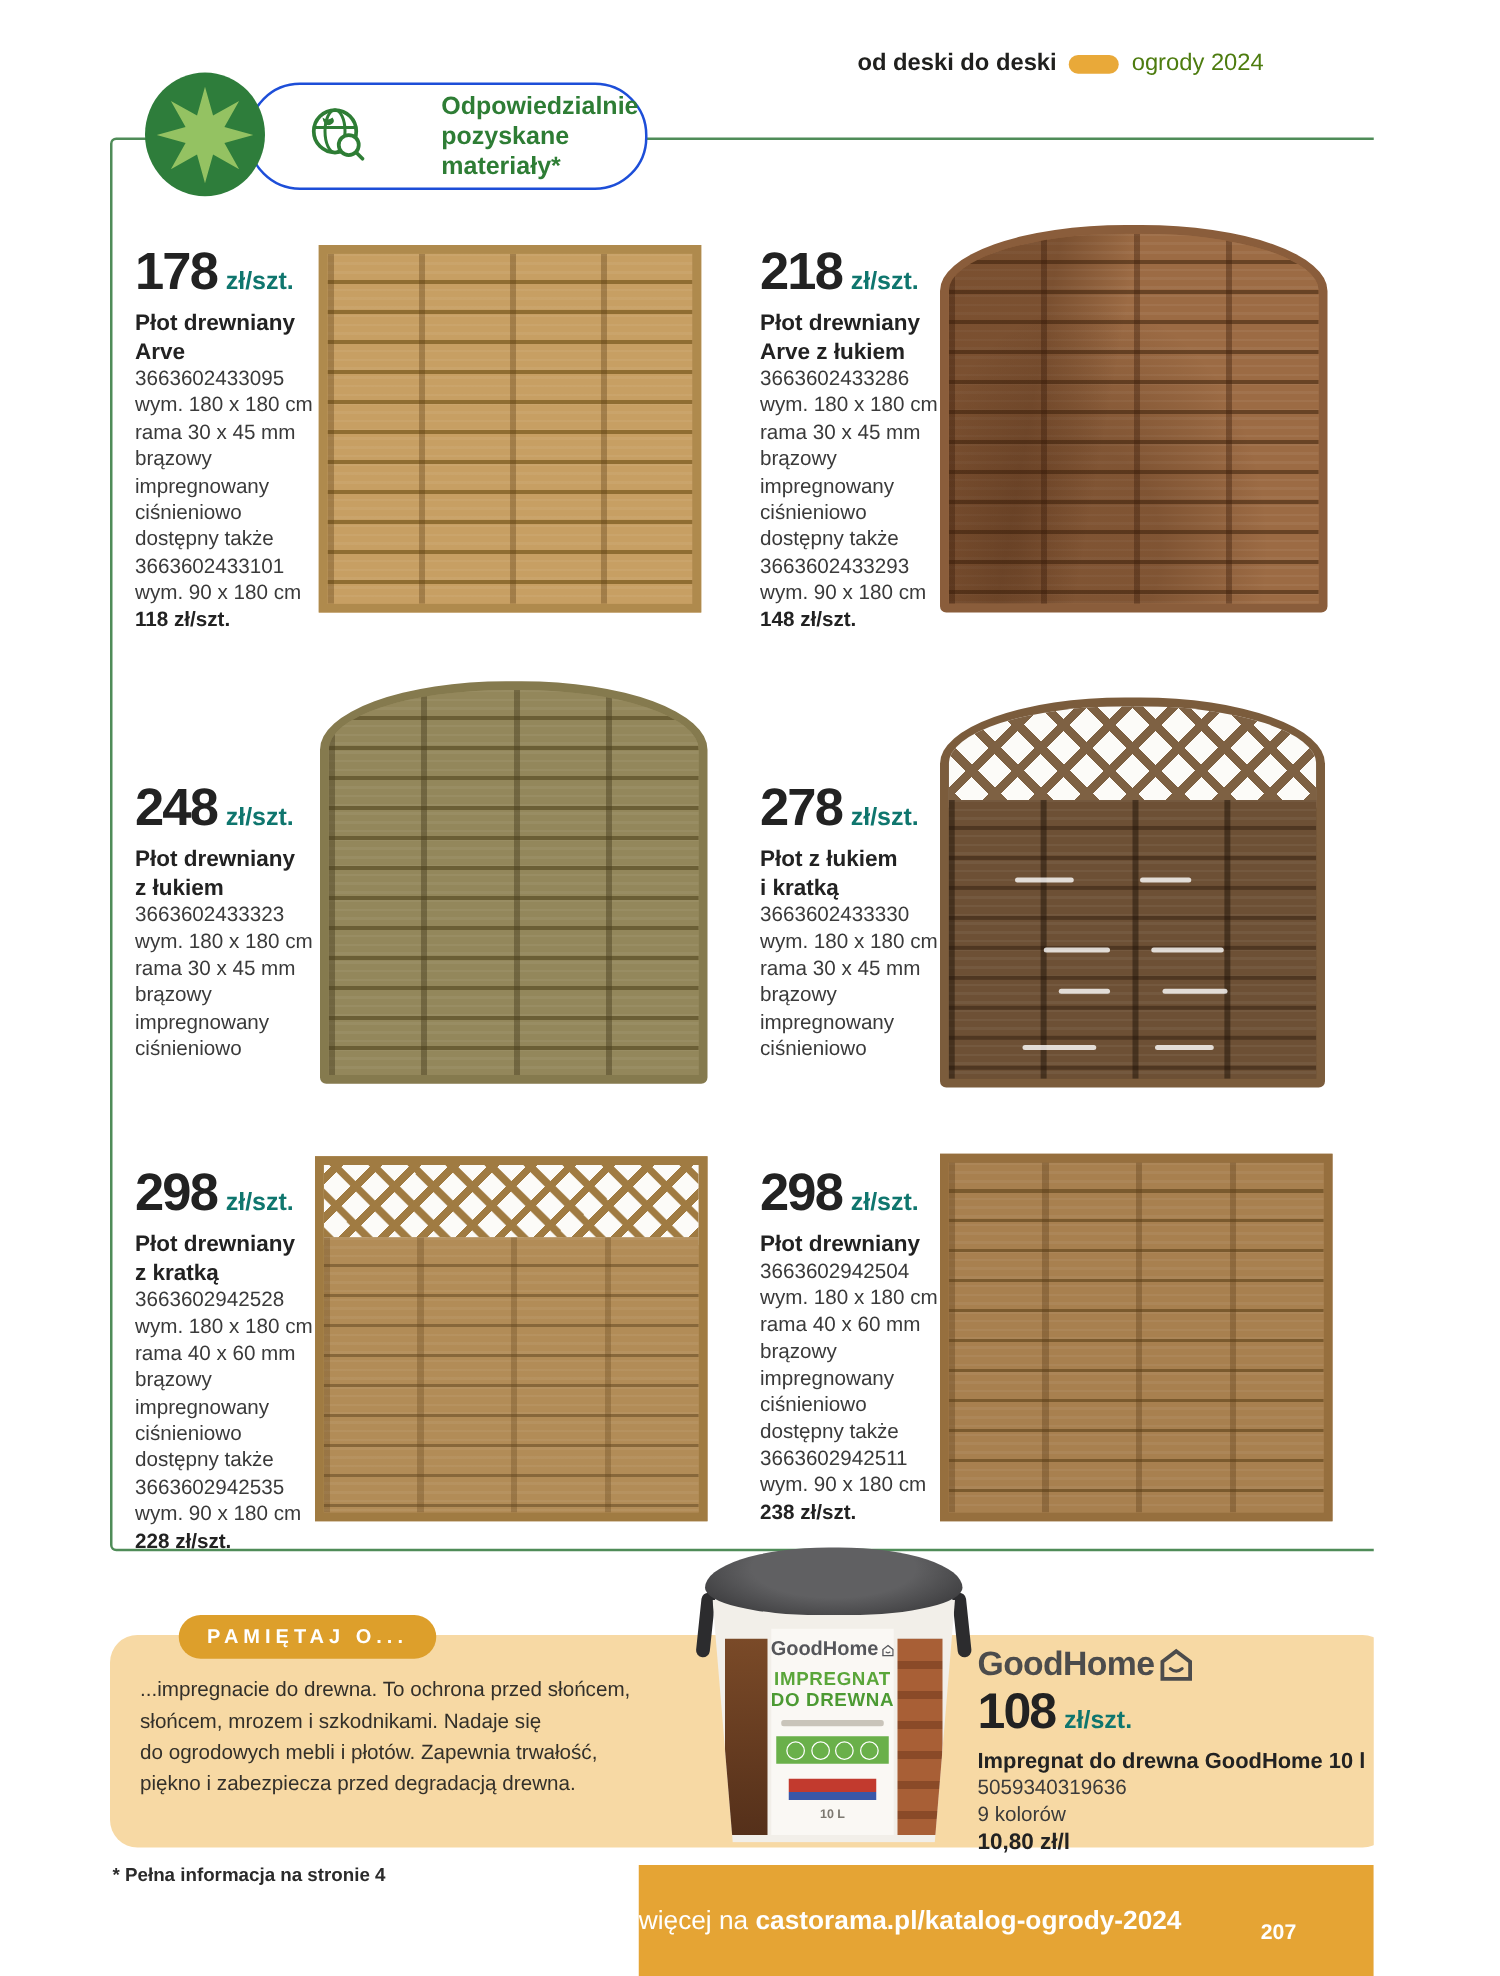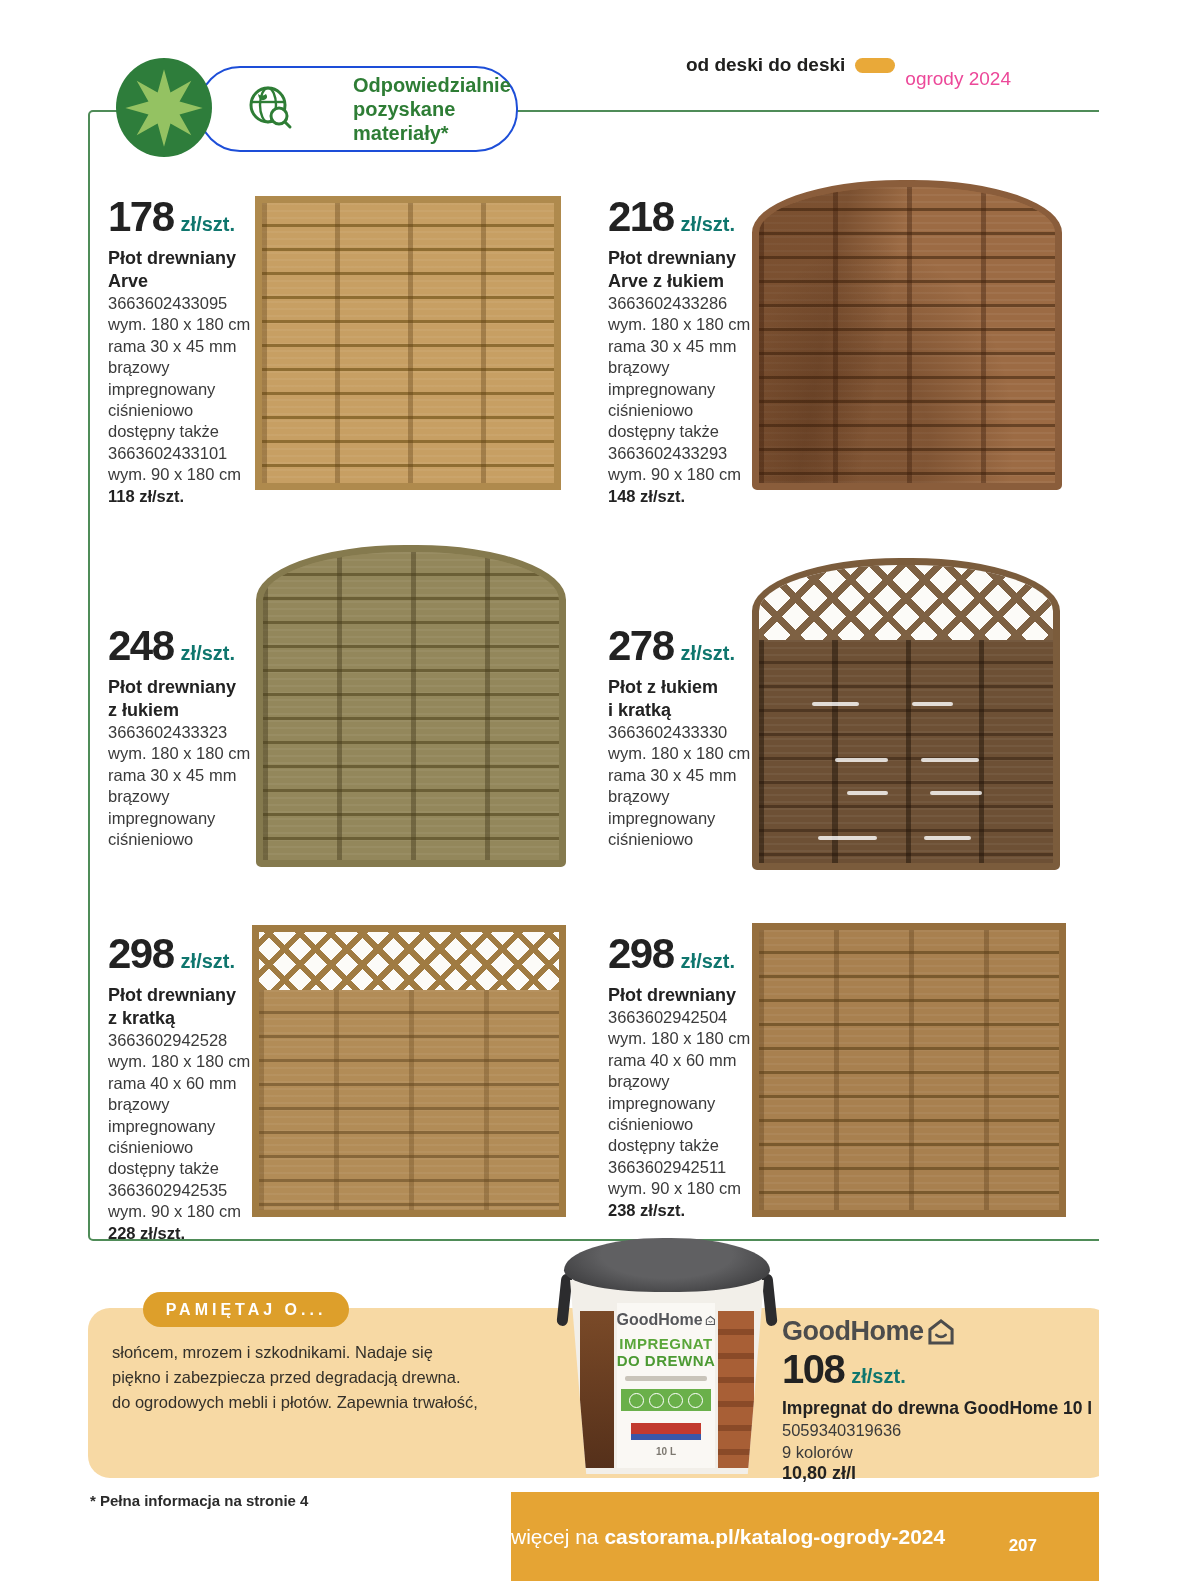--- a/index.html
+++ b/index.html
@@ -14,7 +14,7 @@
   .header{position:absolute;top:40px;right:88px;display:flex;align-items:center;gap:10px;}
   .hdr-bold{font-weight:700;font-size:19px;color:#20201e;}
   .hdr-pill{width:40px;height:15px;border-radius:8px;background:#e9a939;}
-  .hdr-reg{font-size:19px;color:#ec4899;margin-top:28px;}
+  .hdr-reg{font-size:19px;color:#4d7c0f;}
 
   
   .eco-pill{position:absolute;left:198px;top:66px;width:316px;height:82px;background:#fff;

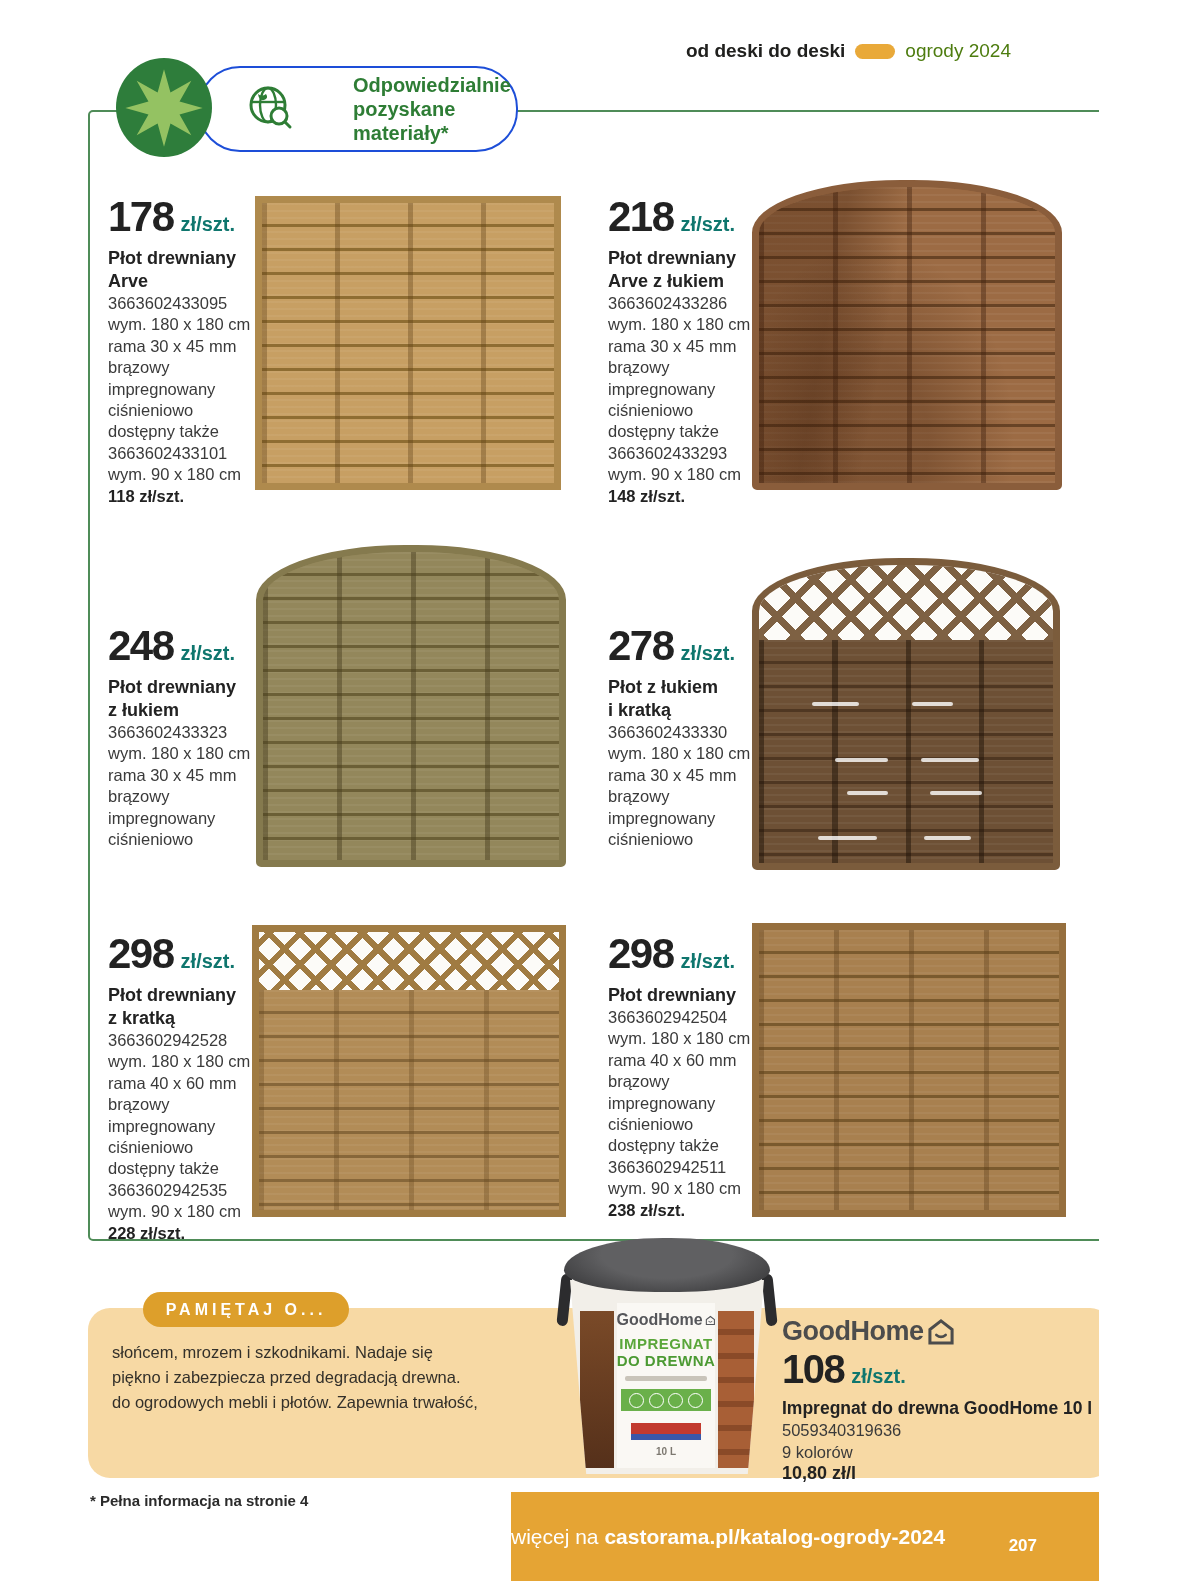--- a/index.html
+++ b/index.html
@@ -280,6 +280,7 @@
     <span>PAMIĘTAJ O...</span>
   </div>
   <div class="rem-text">
+    <div>...impregnacie do drewna. To ochrona przed słońcem,</div>
     <div>słońcem, mrozem i szkodnikami. Nadaje się</div>
     <div>piękno i zabezpiecza przed degradacją drewna.</div>
     <div>do ogrodowych mebli i płotów. Zapewnia trwałość,</div>

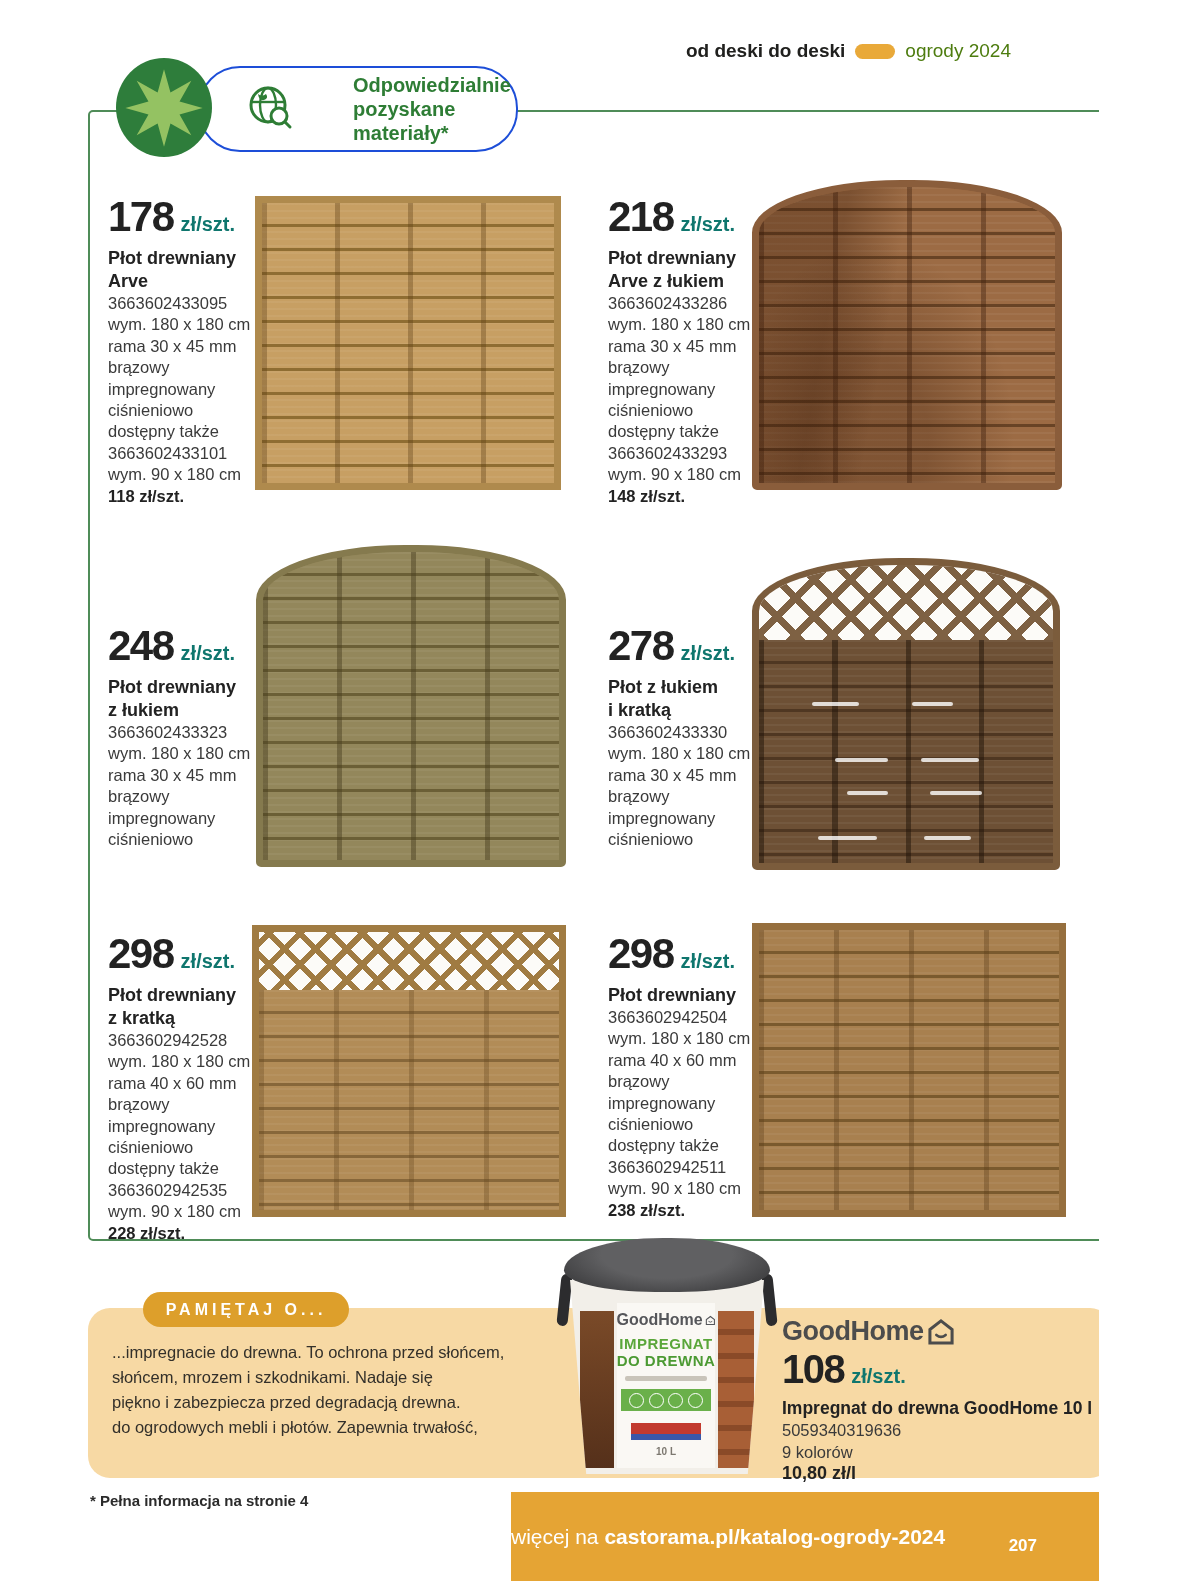--- a/index.html
+++ b/index.html
@@ -282,8 +282,8 @@
   <div class="rem-text">
     <div>...impregnacie do drewna. To ochrona przed słońcem,</div>
     <div>słońcem, mrozem i szkodnikami. Nadaje się</div>
+    <div>do ogrodowych mebli i płotów. Zapewnia trwałość,</div>
     <div>piękno i zabezpiecza przed degradacją drewna.</div>
-    <div>do ogrodowych mebli i płotów. Zapewnia trwałość,</div>
   </div>
 
   <div class="bucket">

